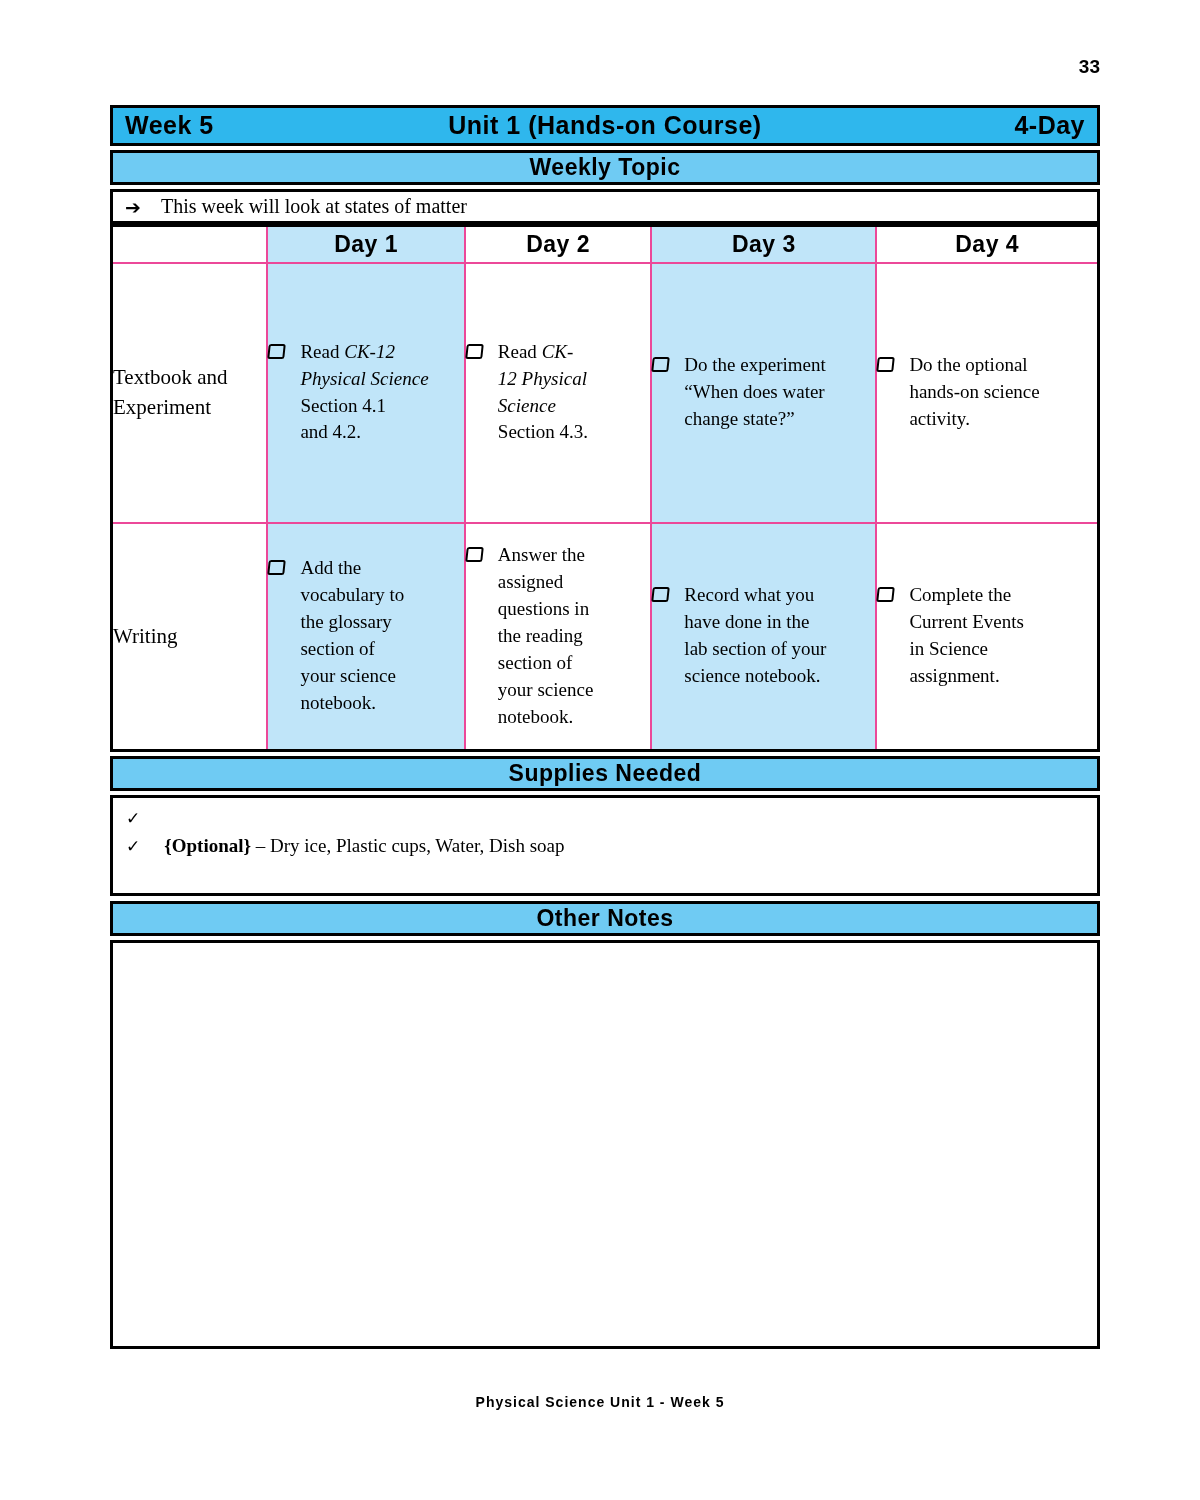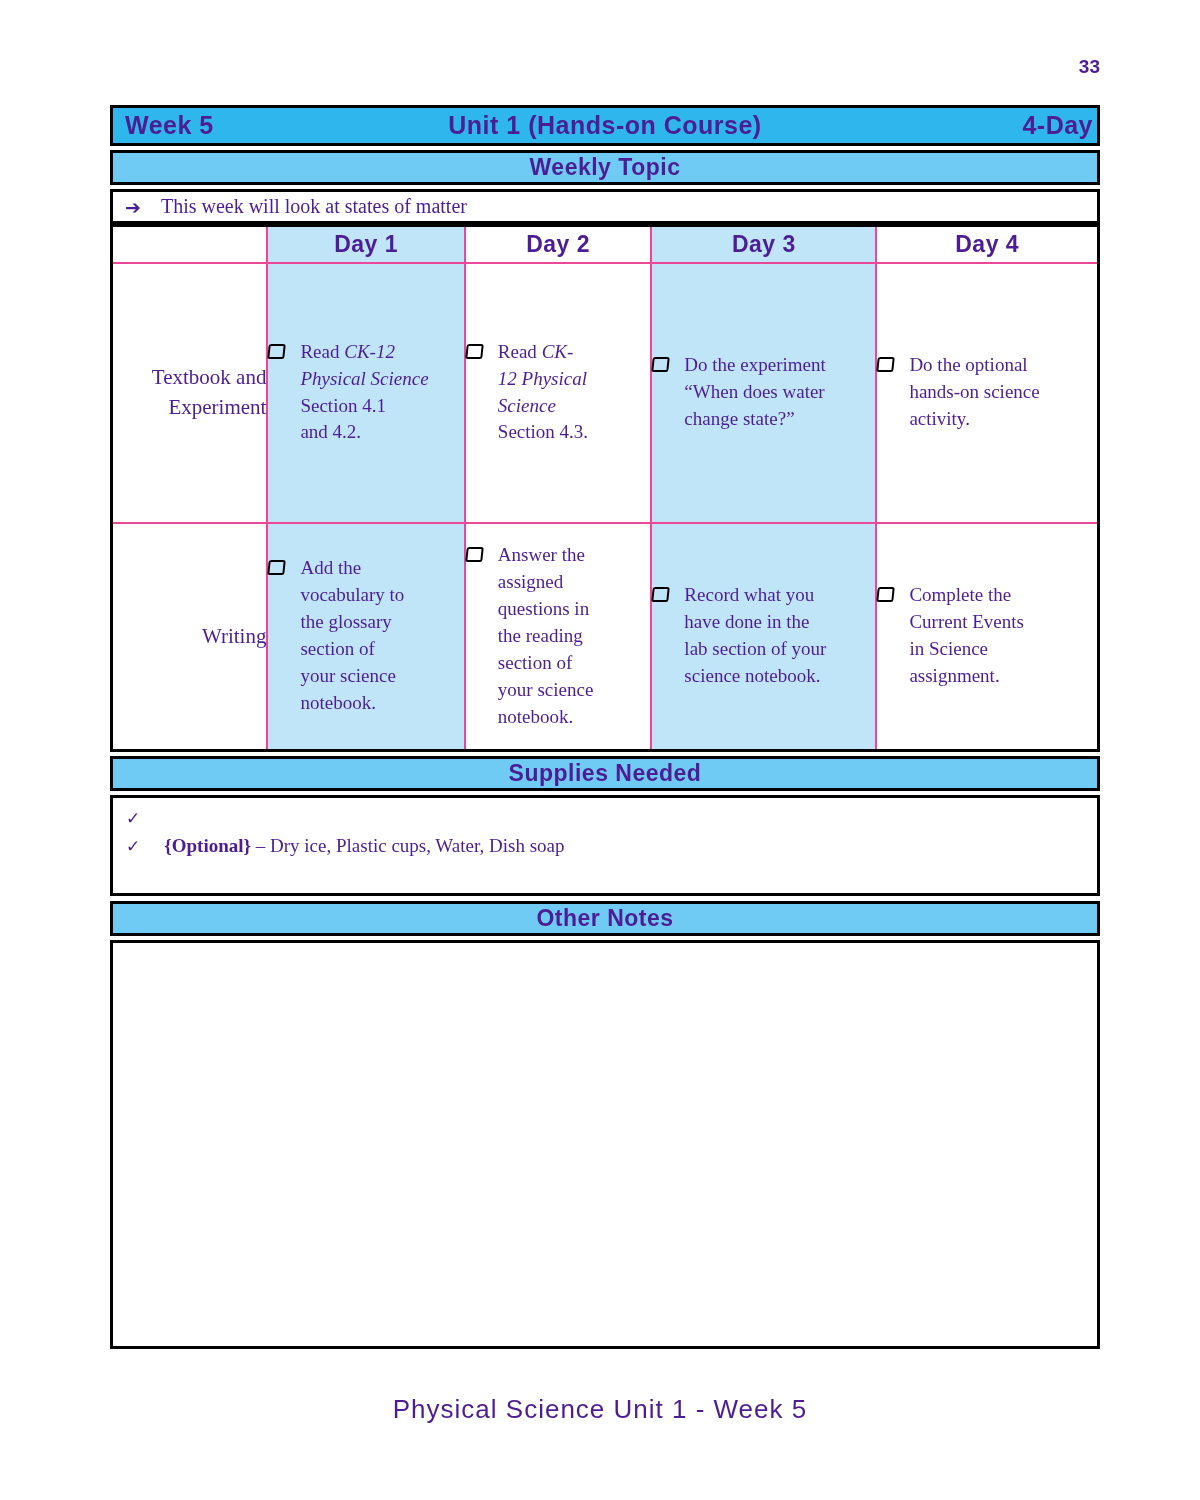--- a/index.html
+++ b/index.html
@@ -5,7 +5,7 @@
   html,body { margin:0; padding:0; background:#ffffff; }
   .page {
     position:relative; width:1200px; height:1500px; background:#ffffff;
-    font-family:"Liberation Serif", serif; color:#4c1d95; overflow:hidden;
+    font-family:"Liberation Serif", serif; color:#000000; overflow:hidden;
   }
   .page-number {
     position:absolute; top:56px; right:100px;

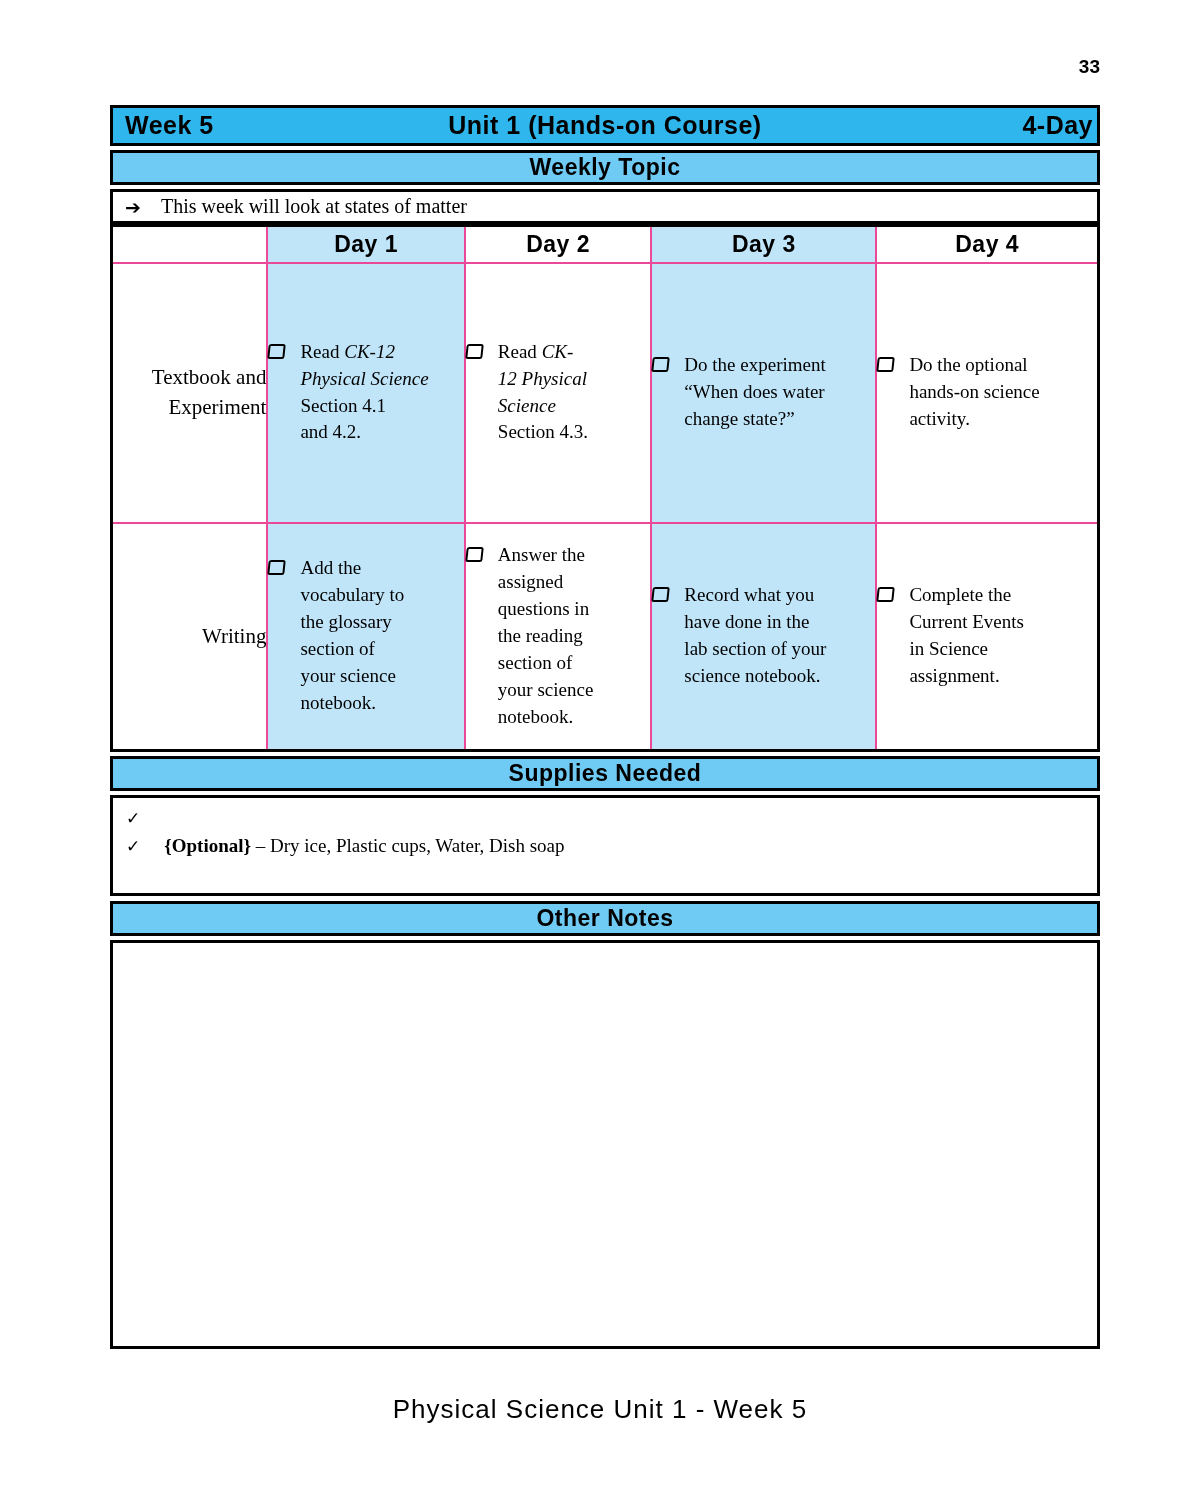--- a/index.html
+++ b/index.html
@@ -23,7 +23,7 @@
     padding:0 28px; margin-bottom:4px; position:relative;
   }
   .hb-left { position:absolute; left:12px; }
-  .hb-right { position:absolute; right:4px; }
+  .hb-right { position:absolute; right:12px; }
   .hb-center { margin:0 auto; }
   .section-bar { height:35px; background:#6FCBF3; font-size:23px; margin-bottom:4px; }
 

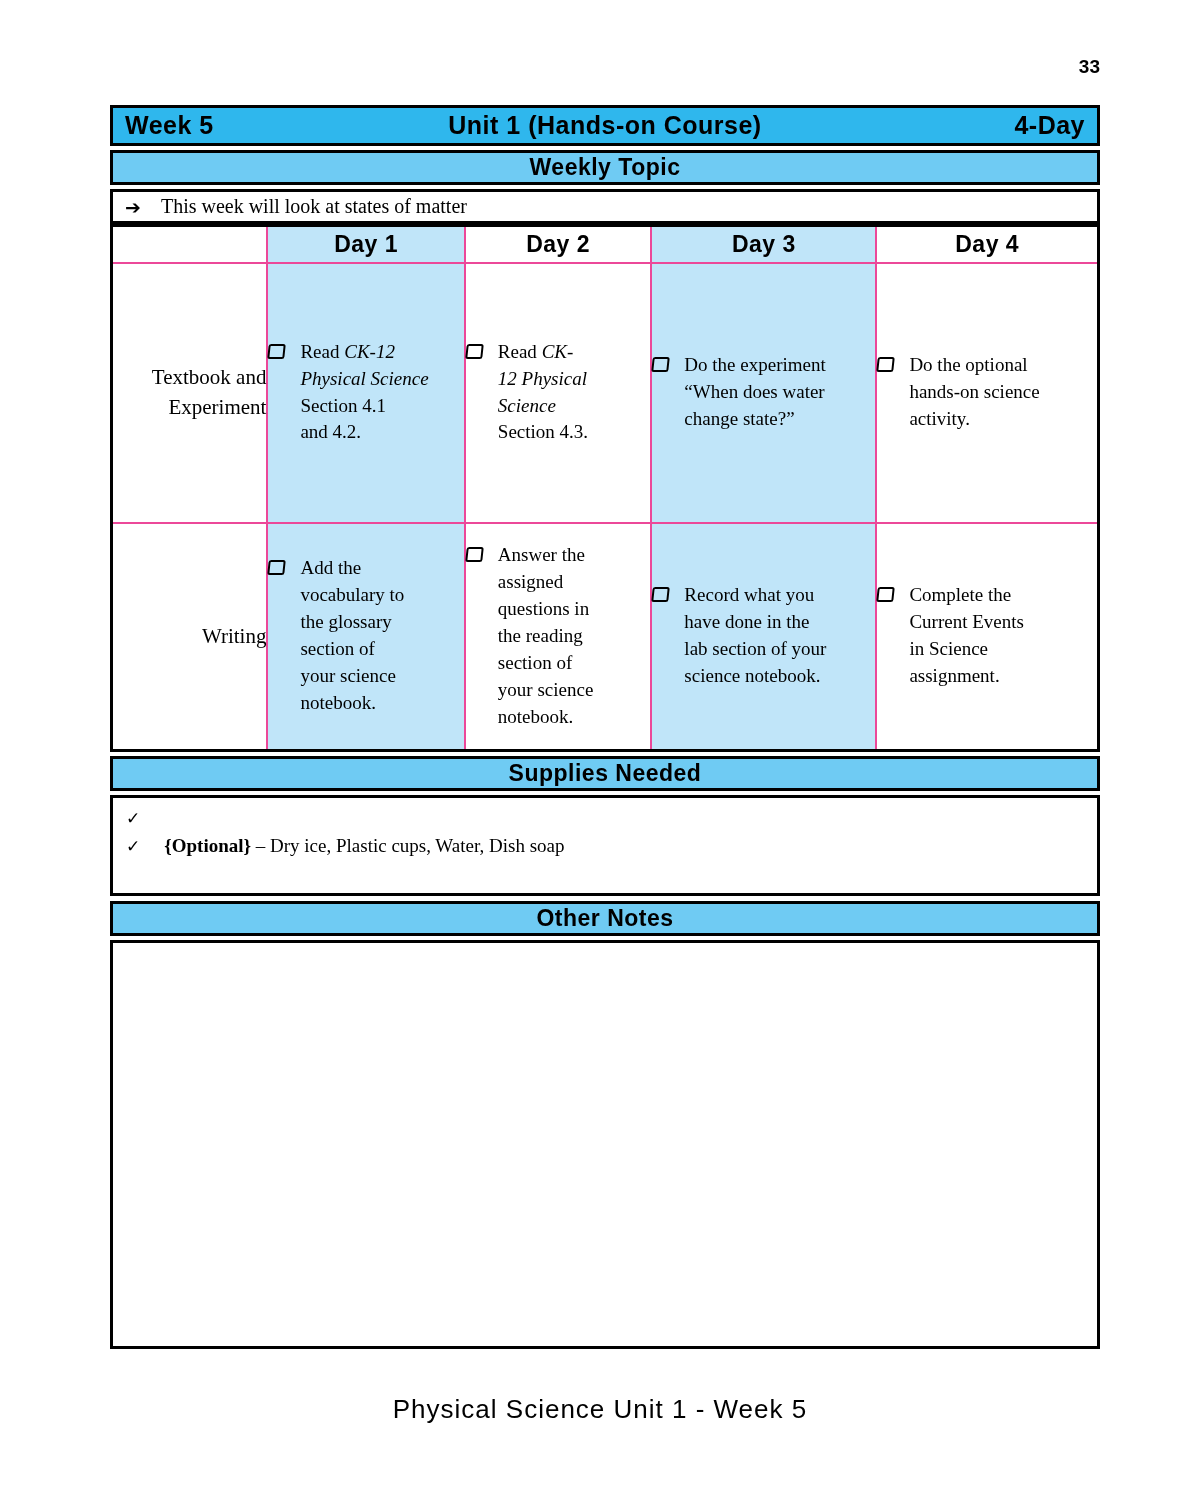--- a/index.html
+++ b/index.html
@@ -47,7 +47,7 @@
   tr.body-row-0 td { height:260px; }
   tr.body-row-1 td { height:228px; }
   td.row-label {
-    text-align:right; vertical-align:middle;
+    text-align:left; vertical-align:middle;
     font-size:21px; line-height:1.4; white-space:pre-line; background:#fff;
   }
   td.task-cell { vertical-align:middle; padding:8px 8px 8px 13px; }

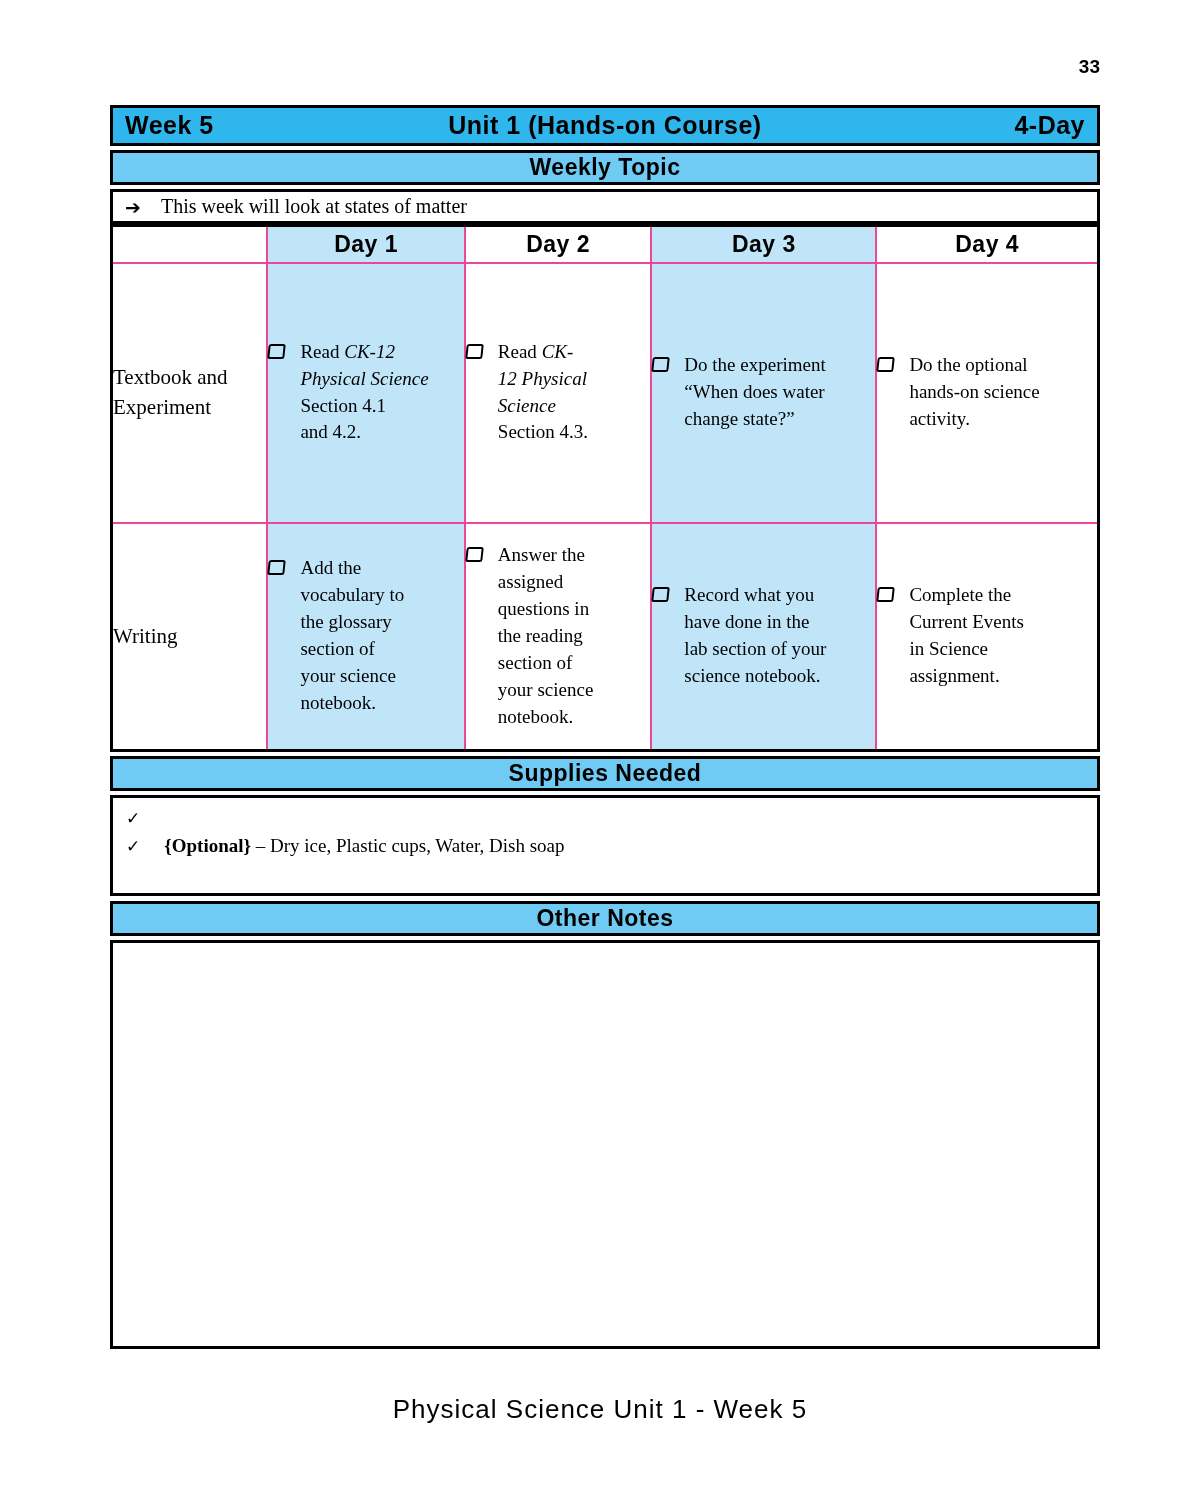--- a/index.html
+++ b/index.html
@@ -72,7 +72,7 @@
 
   .footer {
     position:absolute; top:1394px; left:0; width:1200px; text-align:center;
-    font-family:"Liberation Sans", sans-serif; font-size:26px; font-weight:400; letter-spacing:1px;
+    font-family:"Liberation Sans", sans-serif; font-size:14px; font-weight:700; letter-spacing:1px;
   }
 </style>
 </head>

